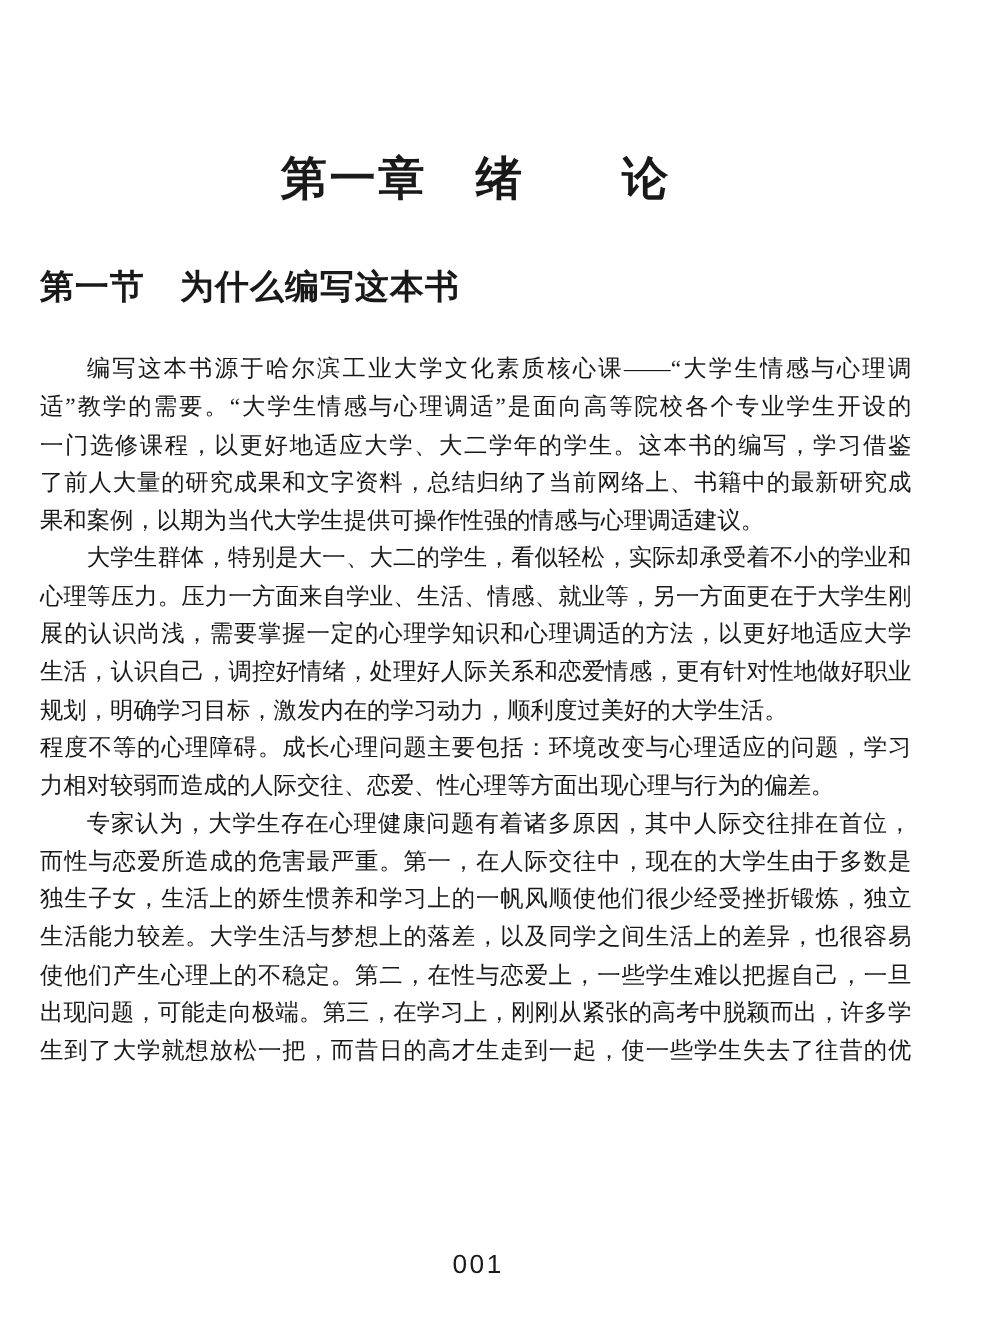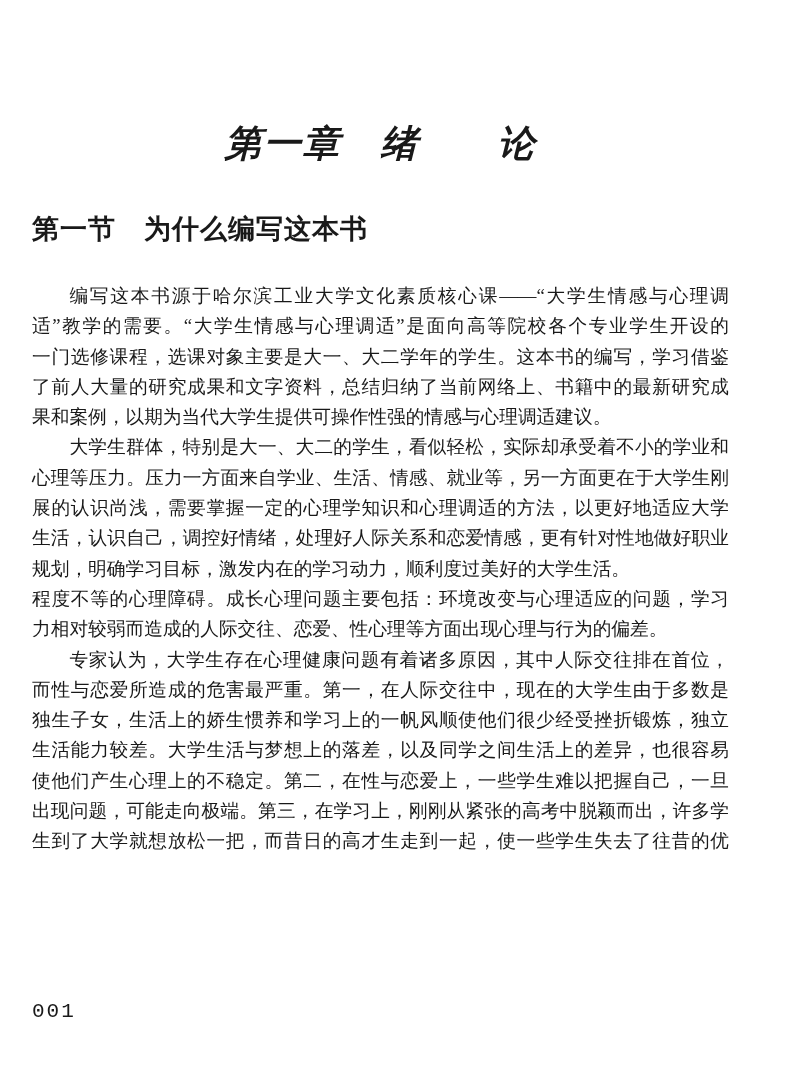--- a/index.html
+++ b/index.html
@@ -30,7 +30,6 @@
     line-height: 44px;
     letter-spacing: 2px;
     white-space: pre;
-    font-style: italic;
   }
   .section-title {
     position: absolute;

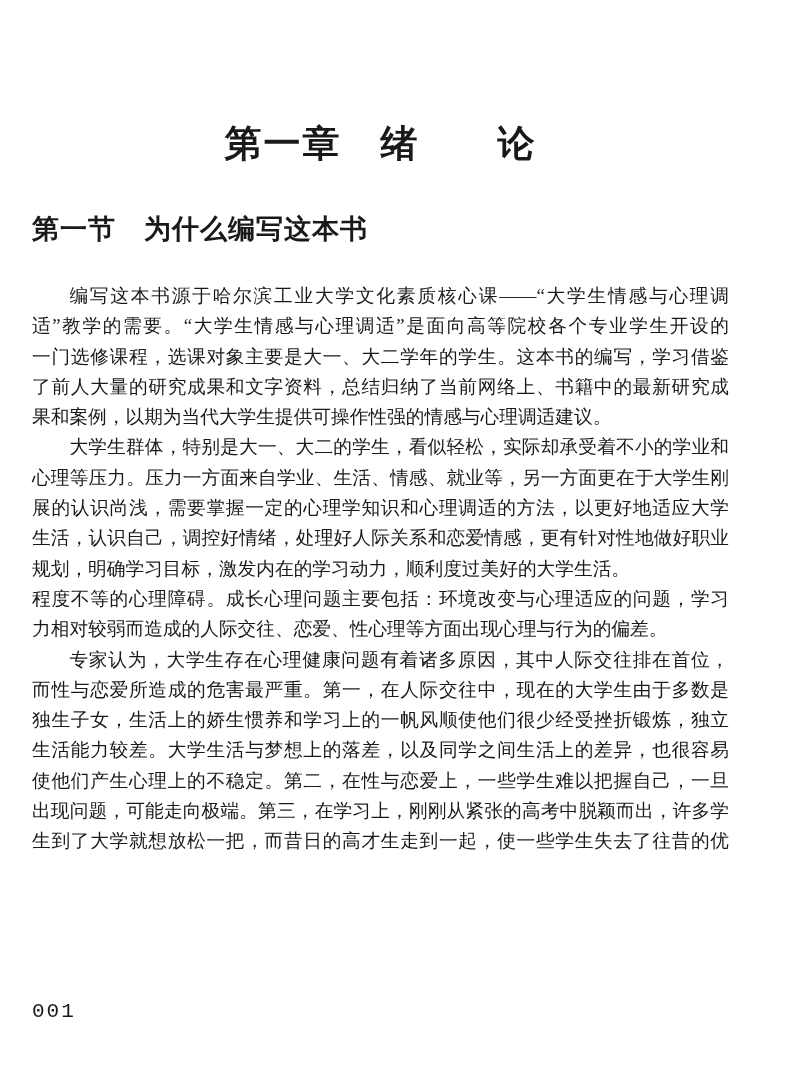--- a/index.html
+++ b/index.html
@@ -84,7 +84,7 @@
       <div class="paragraph">
         <div class="line first">编写这本书源于哈尔滨工业大学文化素质核心课——“大学生情感与心理调</div>
         <div class="line">适”教学的需要。“大学生情感与心理调适”是面向高等院校各个专业学生开设的</div>
-        <div class="line">一门选修课程，选课对象主要是大一、大二学年的学生。这本书的编写，学习借鉴</div>
+        <div class="line">一门选修课程，以更好地适应大学、大二学年的学生。这本书的编写，学习借鉴</div>
         <div class="line">了前人大量的研究成果和文字资料，总结归纳了当前网络上、书籍中的最新研究成</div>
         <div class="line last">果和案例，以期为当代大学生提供可操作性强的情感与心理调适建议。</div>
       </div>

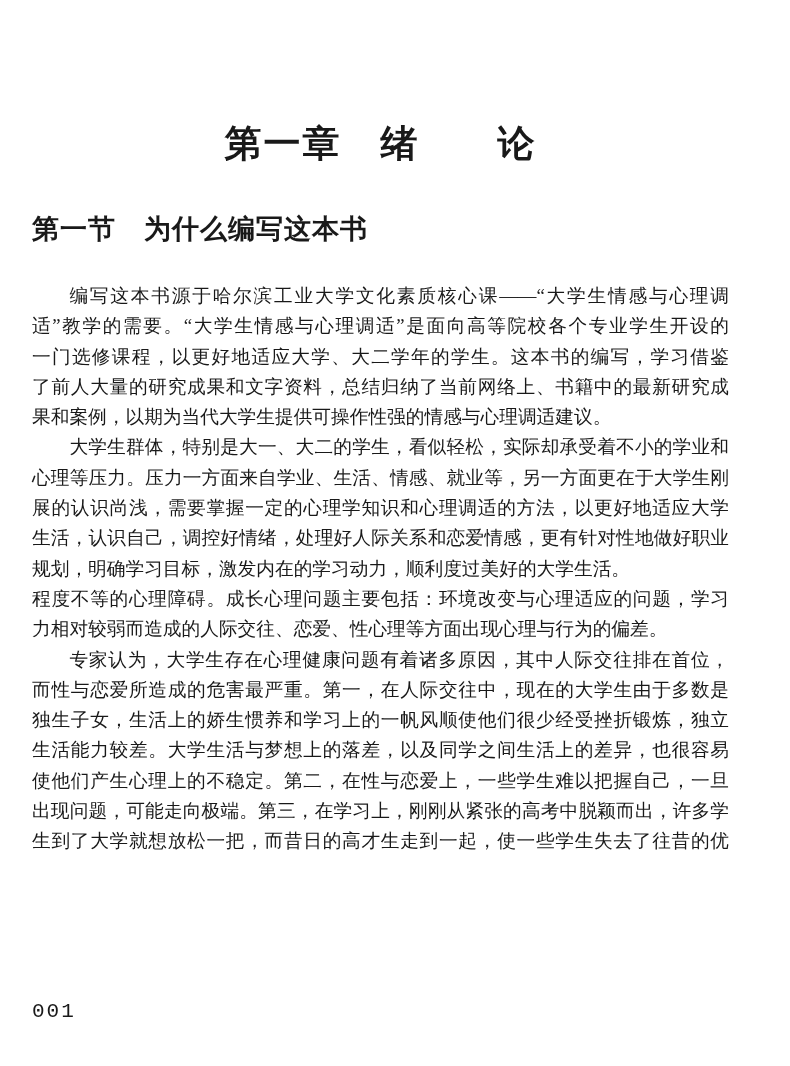--- a/index.html
+++ b/index.html
@@ -68,10 +68,10 @@
     top: 1000px;
     left: 32px;
     width: 701px;
-    text-align: left;
+    text-align: center;
     font-size: 21px;
     letter-spacing: 2px;
-    font-family: Liberation Mono, monospace;
+    font-family: Liberation Sans, sans-serif;
   }
 </style>
 </head>

